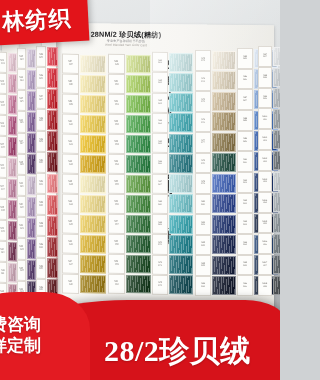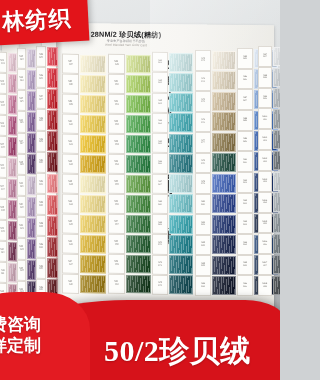--- a/index.html
+++ b/index.html
@@ -962,7 +962,7 @@
     <div>样定制</div>
   </div>
 
-  <div class="big-bottom">50/2珍贝绒</div>
+  <div class="big-bottom">28/2珍贝绒</div>
 </div>
 
 </body></html>

